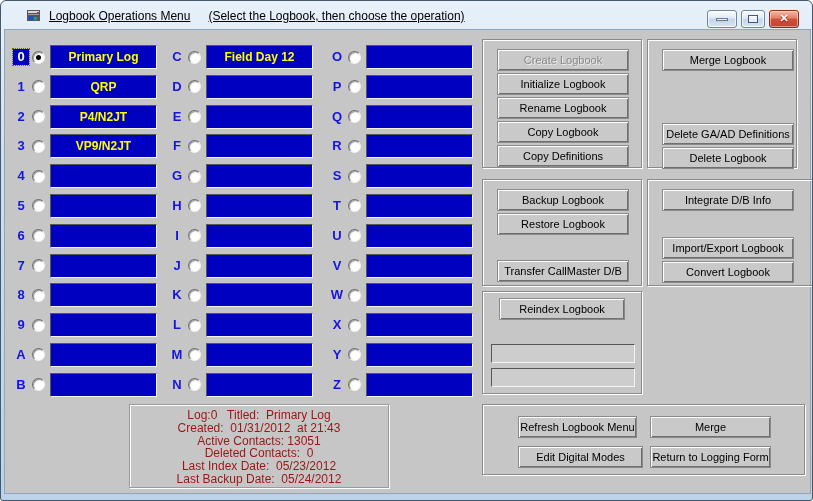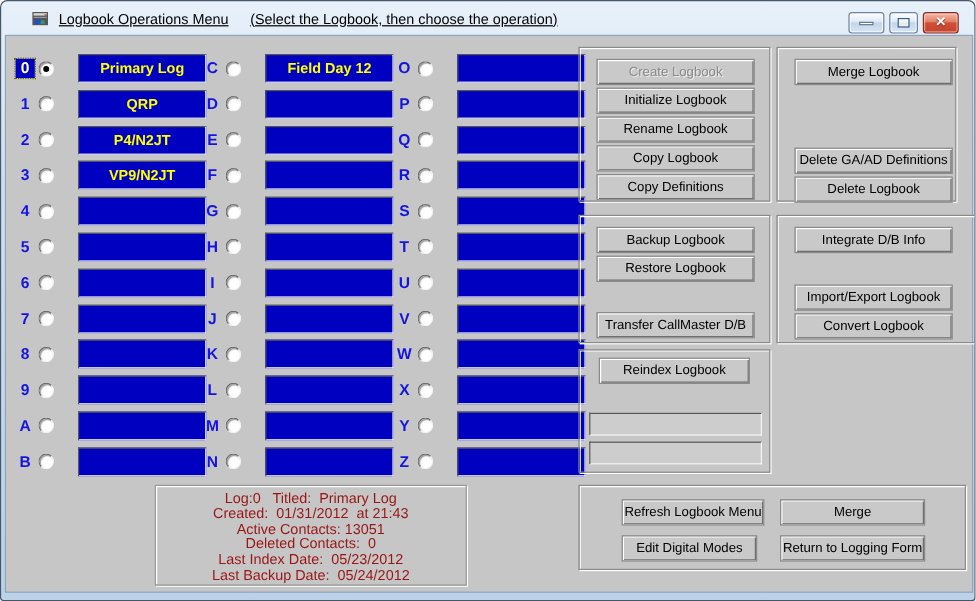--- a/index.html
+++ b/index.html
@@ -54,7 +54,7 @@
     box-shadow:inset 1px 1px 1px #9A9A9A;position:relative;cursor:default;}
   .radio.checked::after{content:"";position:absolute;left:3px;top:3px;width:5px;height:5px;
     border-radius:50%;background:#000;}
-  .slot-field{width:107px;height:24px;margin-left:20px;background:var(--field-bg);
+  .slot-field{width:107px;height:24px;margin-left:5px;background:var(--field-bg);
     border-top:1px solid #565656;border-left:1px solid #565656;
     border-bottom:1px solid #F4F4F4;border-right:1px solid #F4F4F4;
     color:var(--field-text);font-weight:bold;font-size:12px;text-align:center;line-height:22px;

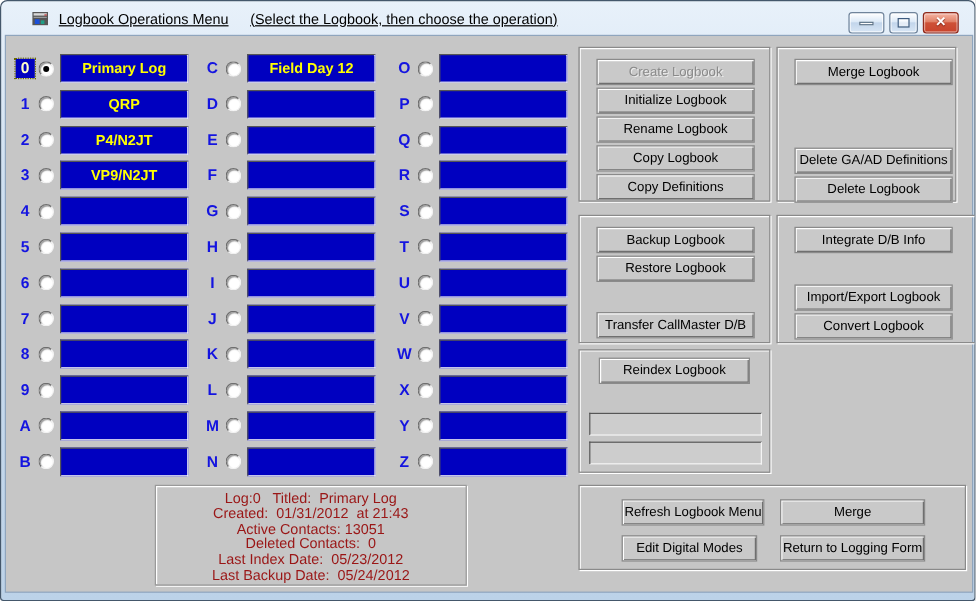--- a/index.html
+++ b/index.html
@@ -346,7 +346,7 @@
     <div class="groupbox" id="g-bottom">
       <button class="btn" style="top:11px;left:35px;width:119px">Refresh Logbook Menu</button>
       <button class="btn" style="top:11px;left:167px;width:121px">Merge</button>
-      <button class="btn" style="top:41px;left:35px;width:113px">Edit Digital Modes</button>
+      <button class="btn" style="top:41px;left:35px;width:125px">Edit Digital Modes</button>
       <button class="btn" style="top:41px;left:167px;width:121px">Return to Logging Form</button>
     </div>
 

